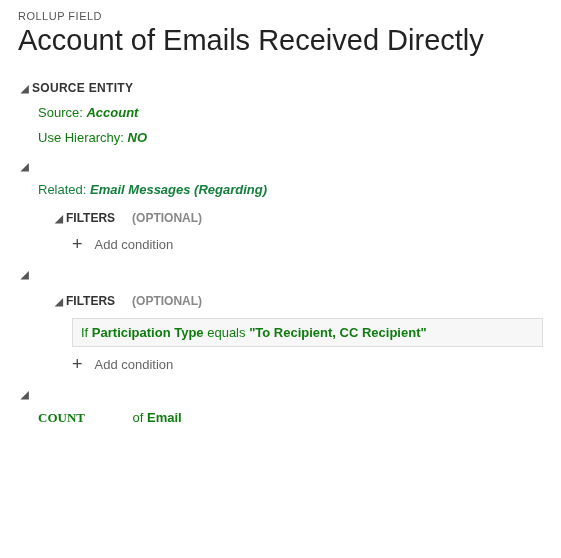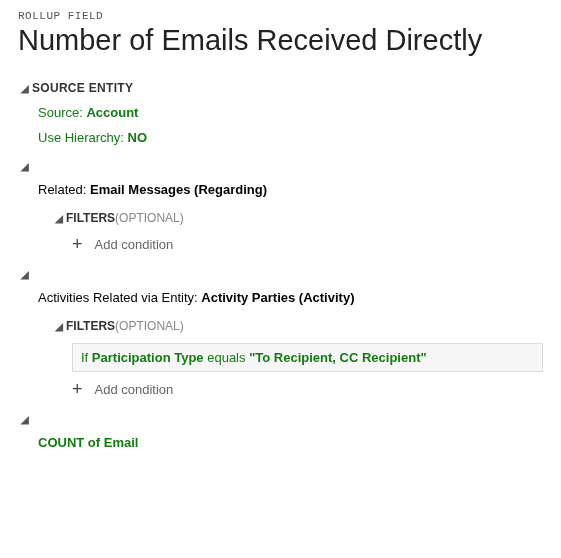--- a/index.html
+++ b/index.html
@@ -17,7 +17,6 @@
     color: #555;
     letter-spacing: 0.5px;
     margin-bottom: 2px;
-    font-family: Liberation Mono, monospace;
   }
   .page-title {
     font-size: 29px;

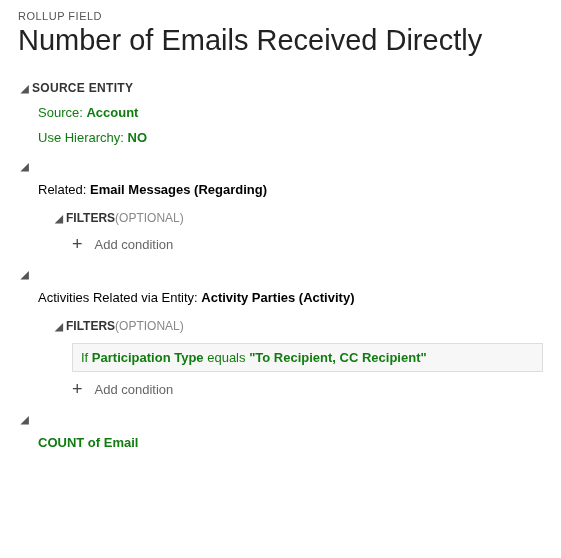--- a/index.html
+++ b/index.html
@@ -123,7 +123,7 @@
 <body>
 
 <div class="breadcrumb">ROLLUP FIELD</div>
-<h1 class="page-title">Number of Emails Received Directly</h1>
+<h1 class="page-title">Account of Emails Received Directly</h1>
 
 <div class="section">
   <div class="section-header">

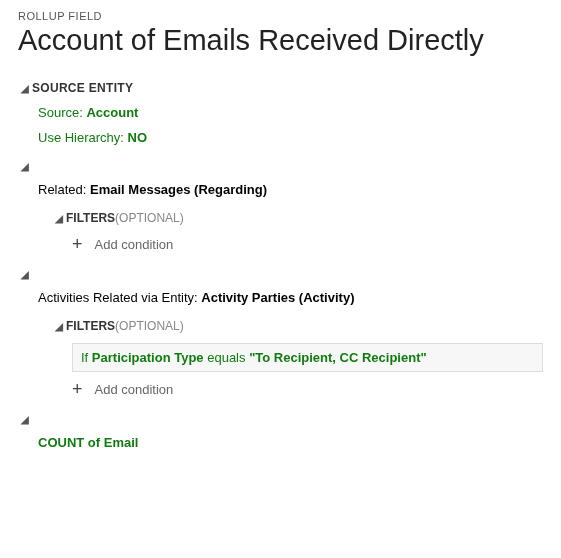--- a/index.html
+++ b/index.html
@@ -57,7 +57,7 @@
     color: #000000;
   }
   .kv-line .key { font-weight: 400; }
-  .kv-line .val-bold { font-weight: 600; }
+  .kv-line .val-bold { font-weight: 600; font-style: italic; }
   .sub-section {
     margin-top: 14px;
     margin-left: 14px;

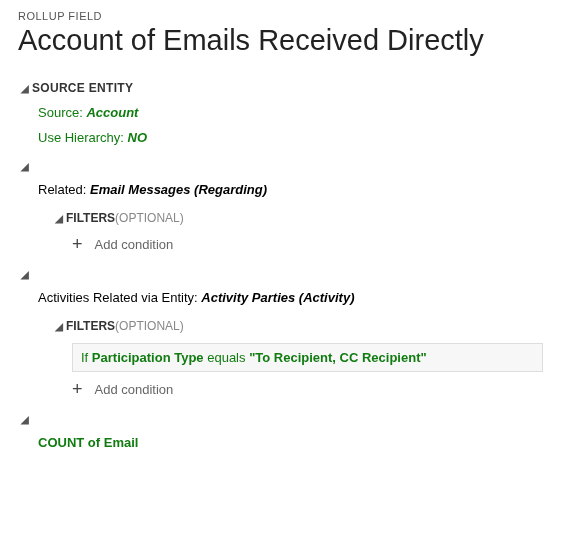--- a/index.html
+++ b/index.html
@@ -54,7 +54,7 @@
     font-size: 13px;
   }
   .kv-line .link-line {
-    color: #000000;
+    color: #15803d;
   }
   .kv-line .key { font-weight: 400; }
   .kv-line .val-bold { font-weight: 600; font-style: italic; }

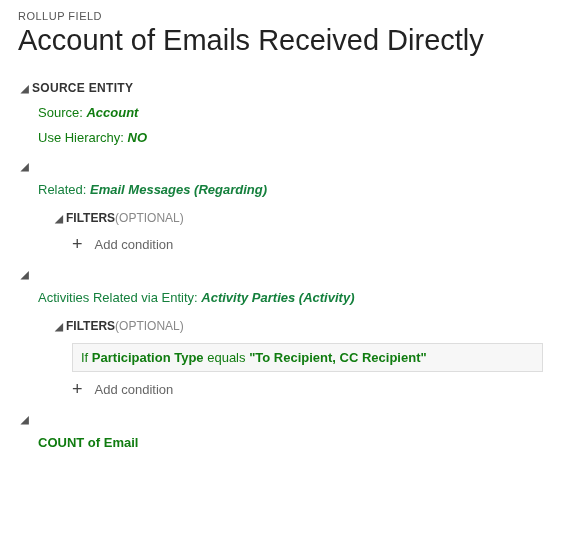--- a/index.html
+++ b/index.html
@@ -79,9 +79,9 @@
     text-align: center;
   }
   .optional {
-    font-weight: 400;
+    font-weight: 700;
     color: #888;
-    margin-left: 0;
+    margin-left: 17px;
   }
   .filter-row {
     margin: 4px 0 4px 20px;

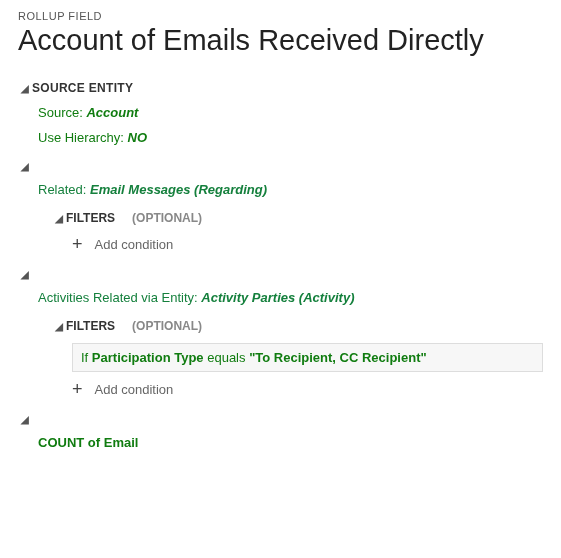--- a/index.html
+++ b/index.html
@@ -170,11 +170,6 @@
     <span class="toggle">◢</span>
   </div>
   <div class="section-body">
-    <div class="kv-line">
-      <span class="link-line">
-        <span class="key">Activities Related via Entity: </span><span class="val-bold">Activity Parties (Activity)</span>
-      </span>
-    </div>
 
     <div class="sub-section">
       <div class="sub-header">

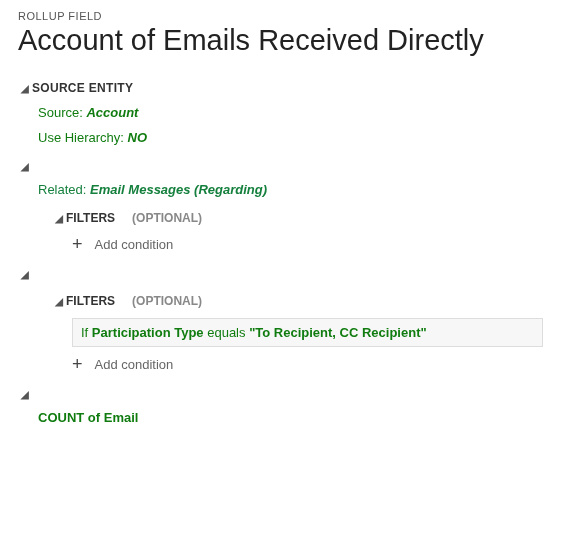--- a/index.html
+++ b/index.html
@@ -115,7 +115,7 @@
     font-size: 13px;
     margin: 6px 0 0 0;
   }
-  .aggregation-line .fn { font-weight: 600; }
+  .aggregation-line .fn { font-weight: 600; font-family: Liberation Serif, serif; }
   .aggregation-line .of { font-weight: 700; }
   .aggregation-line .fld { font-weight: 600; }
 </style>

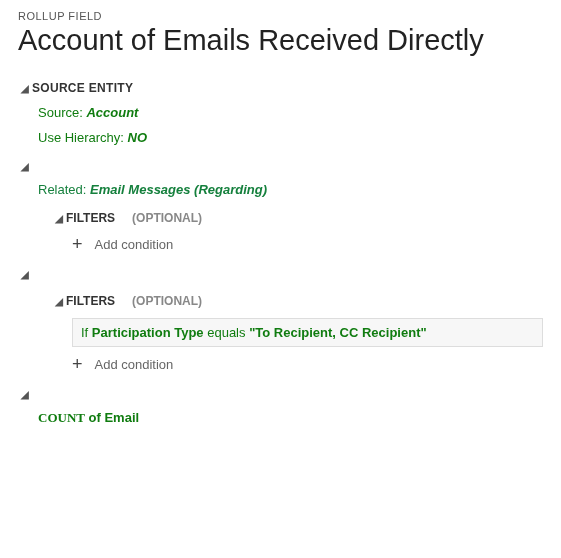--- a/index.html
+++ b/index.html
@@ -116,7 +116,7 @@
     margin: 6px 0 0 0;
   }
   .aggregation-line .fn { font-weight: 600; font-family: Liberation Serif, serif; }
-  .aggregation-line .of { font-weight: 700; }
+  .aggregation-line .of { font-weight: 400; margin-left: 44px; }
   .aggregation-line .fld { font-weight: 600; }
 </style>
 </head>

